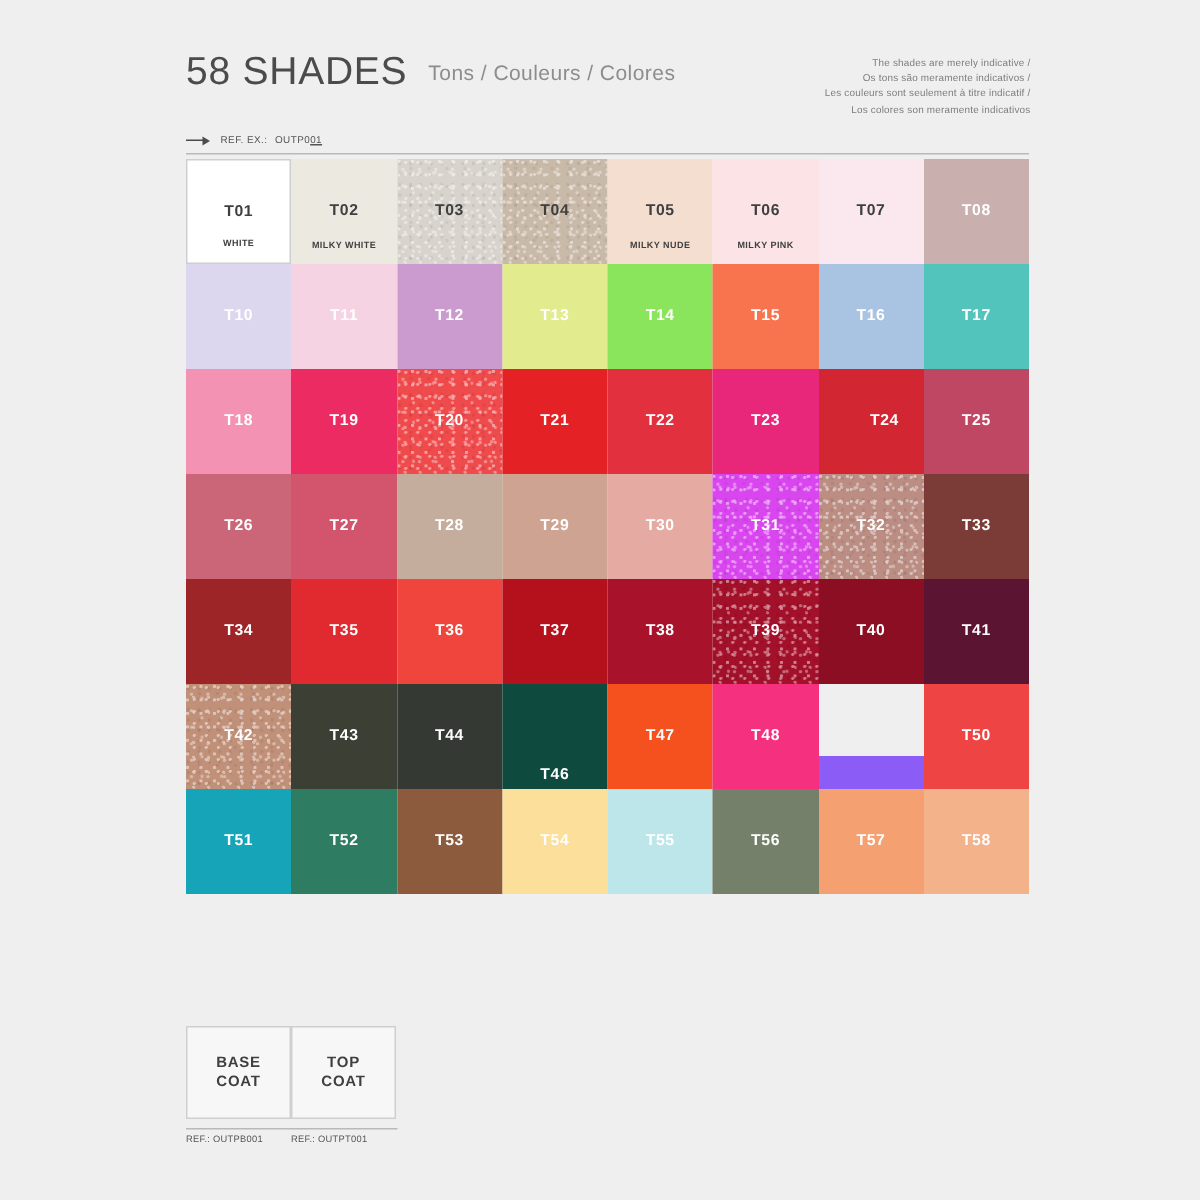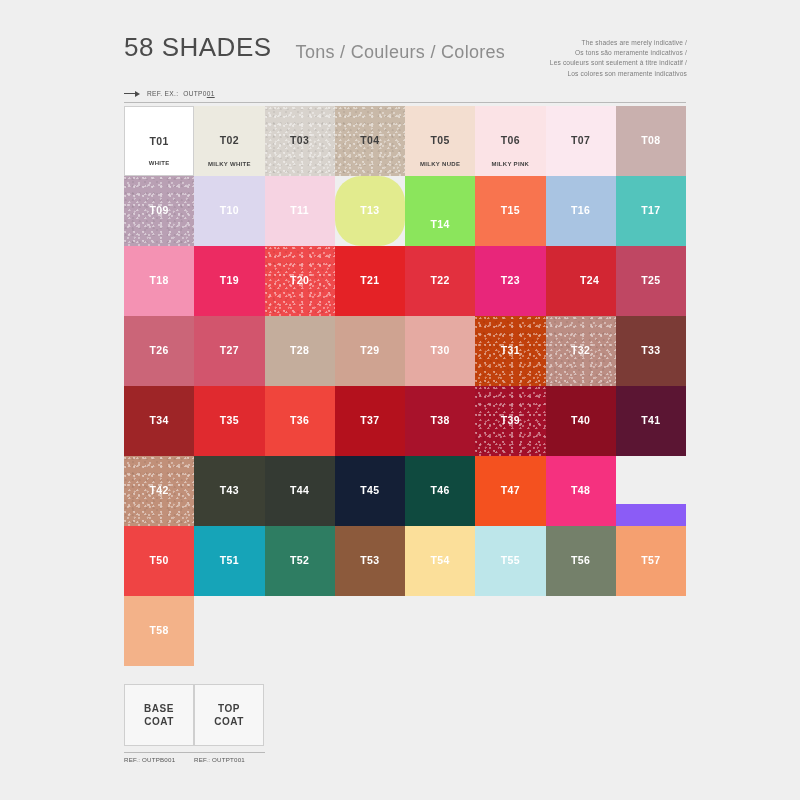--- a/index.html
+++ b/index.html
@@ -31,8 +31,8 @@
   }
   .title-row {
     display: flex;
-    align-items: flex-end;
-    gap: 24px;
+    align-items: center;
+    gap: 14px;
   }
   .title-main {
     font-size: 26px;

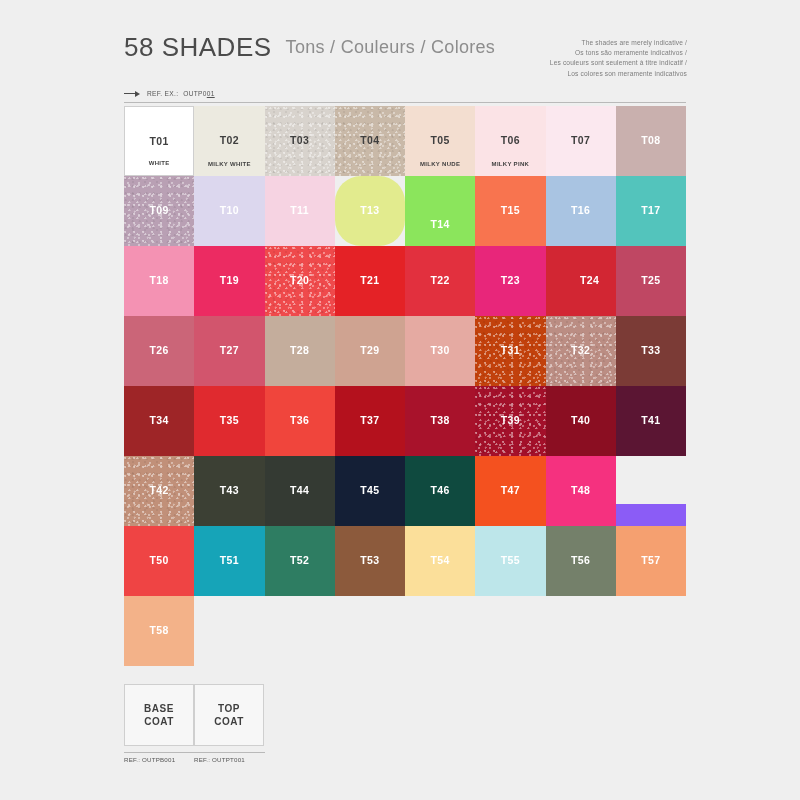--- a/index.html
+++ b/index.html
@@ -41,7 +41,7 @@
     font-weight: 400;
   }
   .title-sub {
-    font-size: 18px;
+    font-size: 14px;
     color: #8d8d8d;
     letter-spacing: 0.3px;
   }

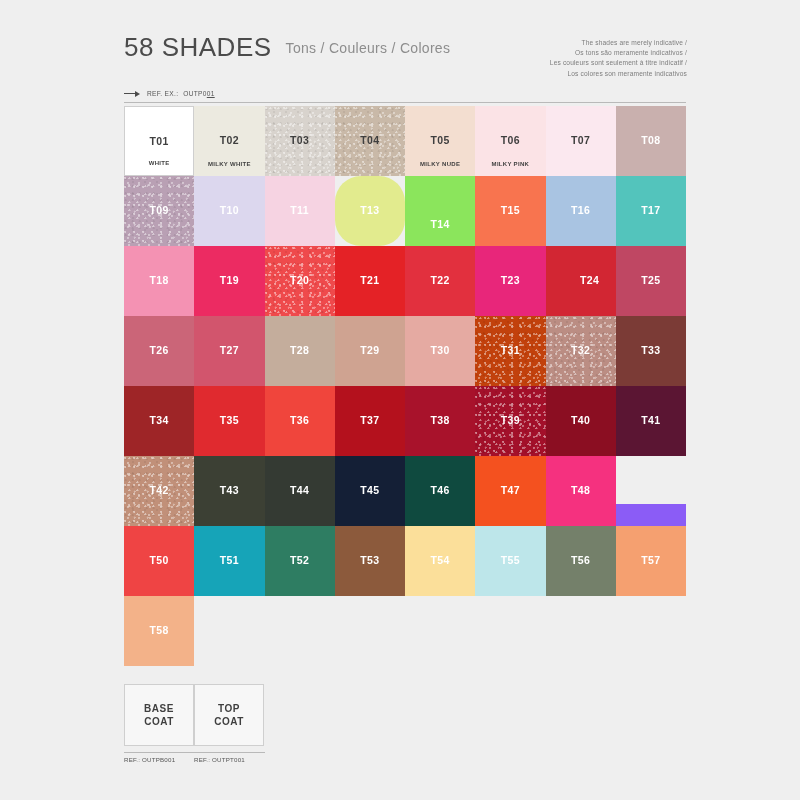--- a/index.html
+++ b/index.html
@@ -247,10 +247,6 @@
       <div class="cell" style="background: rgb(201, 176, 174);">
         <div class="code" style="color: rgb(255, 255, 255);">T08</div>
       </div>
-      <div class="cell" style="background: rgb(185, 160, 180);">
-        <div class="grain"></div>
-        <div class="code" style="color: rgb(255, 255, 255);">T09</div>
-      </div>
       <div class="cell" style="background: rgb(220, 215, 238);">
         <div class="code" style="color: rgb(255, 255, 255);">T10</div>
       </div>

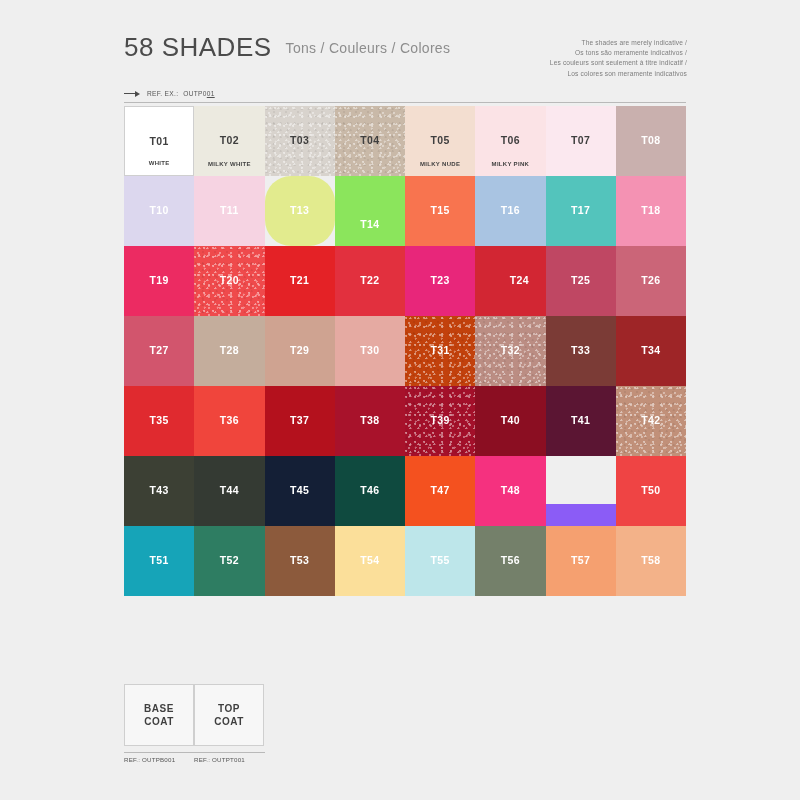--- a/index.html
+++ b/index.html
@@ -253,6 +253,9 @@
       <div class="cell" style="background: rgb(246, 211, 226);">
         <div class="code" style="color: rgb(255, 255, 255);">T11</div>
       </div>
+      <div class="cell" style="background: rgb(203, 155, 208);">
+        <div class="code" style="color: rgb(255, 255, 255);">T12</div>
+      </div>
       <div class="cell" style="background: rgb(226, 235, 142); border-radius: 26px;">
         <div class="code" style="color: rgb(255, 255, 255);">T13</div>
       </div>

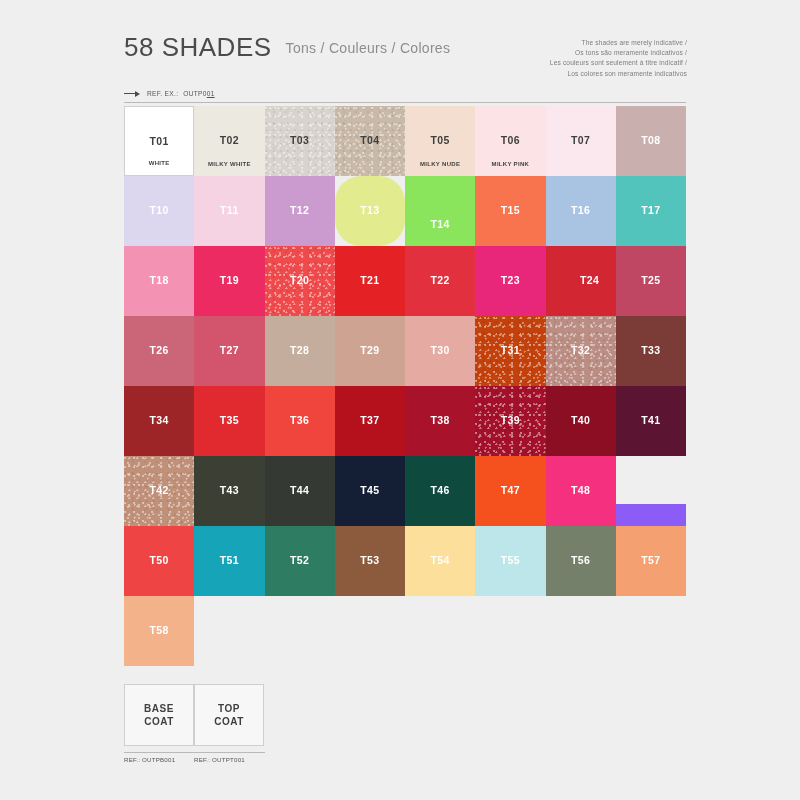--- a/index.html
+++ b/index.html
@@ -256,7 +256,7 @@
       <div class="cell" style="background: rgb(203, 155, 208);">
         <div class="code" style="color: rgb(255, 255, 255);">T12</div>
       </div>
-      <div class="cell" style="background: rgb(226, 235, 142); border-radius: 26px;">
+      <div class="cell" style="background: rgb(226, 235, 142);">
         <div class="code" style="color: rgb(255, 255, 255);">T13</div>
       </div>
       <div class="cell" style="background: rgb(139, 229, 92);">

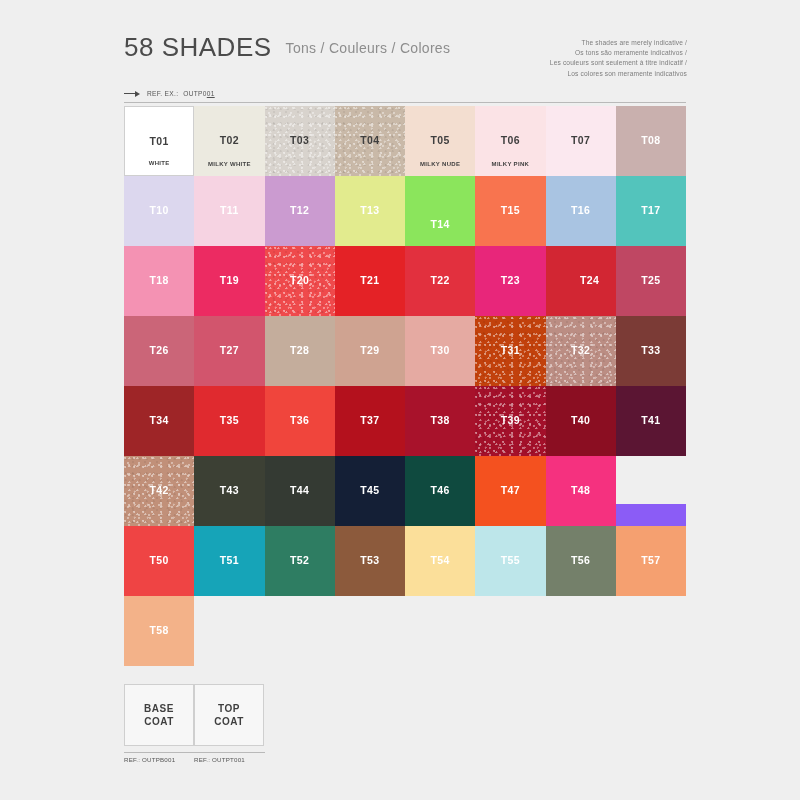--- a/index.html
+++ b/index.html
@@ -260,7 +260,7 @@
         <div class="code" style="color: rgb(255, 255, 255);">T13</div>
       </div>
       <div class="cell" style="background: rgb(139, 229, 92);">
-        <div class="code" style="color: rgb(255, 255, 255); margin-top: 14px;">T14</div>
+        <div class="code" style="color: rgb(255, 255, 255);">T14</div>
       </div>
       <div class="cell" style="background: rgb(248, 116, 79);">
         <div class="code" style="color: rgb(255, 255, 255);">T15</div>

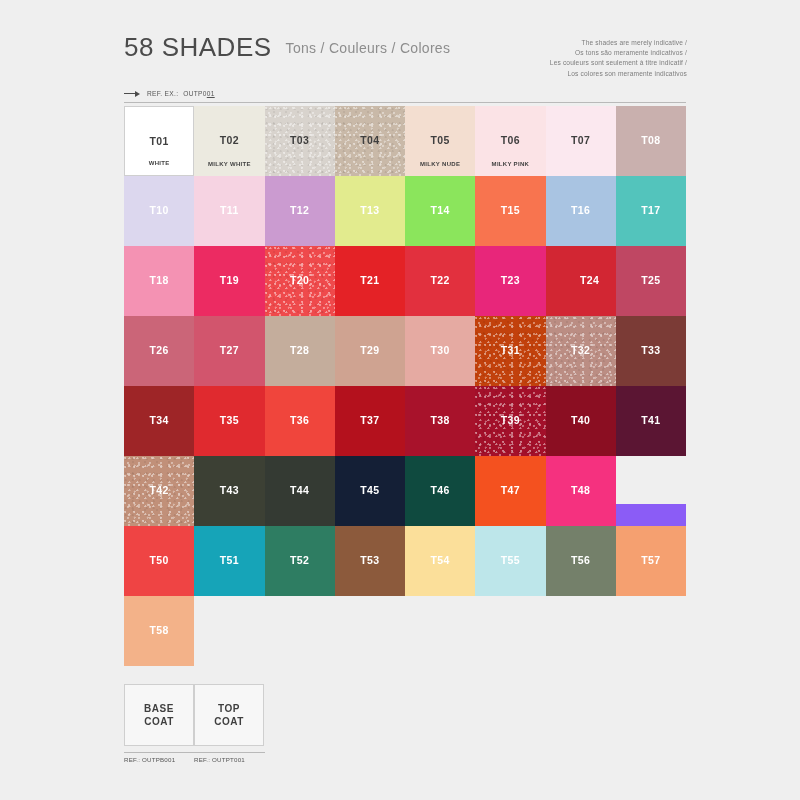--- a/index.html
+++ b/index.html
@@ -311,7 +311,7 @@
       <div class="cell" style="background: rgb(229, 170, 162);">
         <div class="code" style="color: rgb(255, 255, 255);">T30</div>
       </div>
-      <div class="cell" style="background: #c2410c;">
+      <div class="cell" style="background: #d946ef;">
         <div class="grain"></div>
         <div class="code" style="color: rgb(255, 255, 255);">T31</div>
       </div>

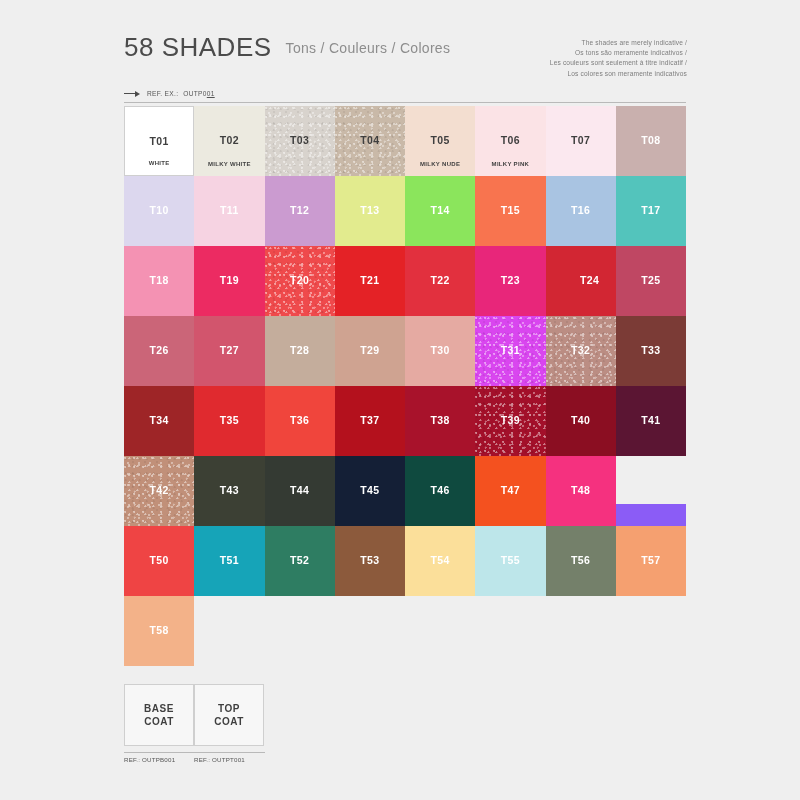--- a/index.html
+++ b/index.html
@@ -357,9 +357,6 @@
       <div class="cell" style="background: rgb(52, 58, 51);">
         <div class="code" style="color: rgb(255, 255, 255);">T44</div>
       </div>
-      <div class="cell" style="background: rgb(20, 31, 54);">
-        <div class="code" style="color: rgb(255, 255, 255);">T45</div>
-      </div>
       <div class="cell" style="background: rgb(15, 74, 63);">
         <div class="code" style="color: rgb(255, 255, 255);">T46</div>
       </div>

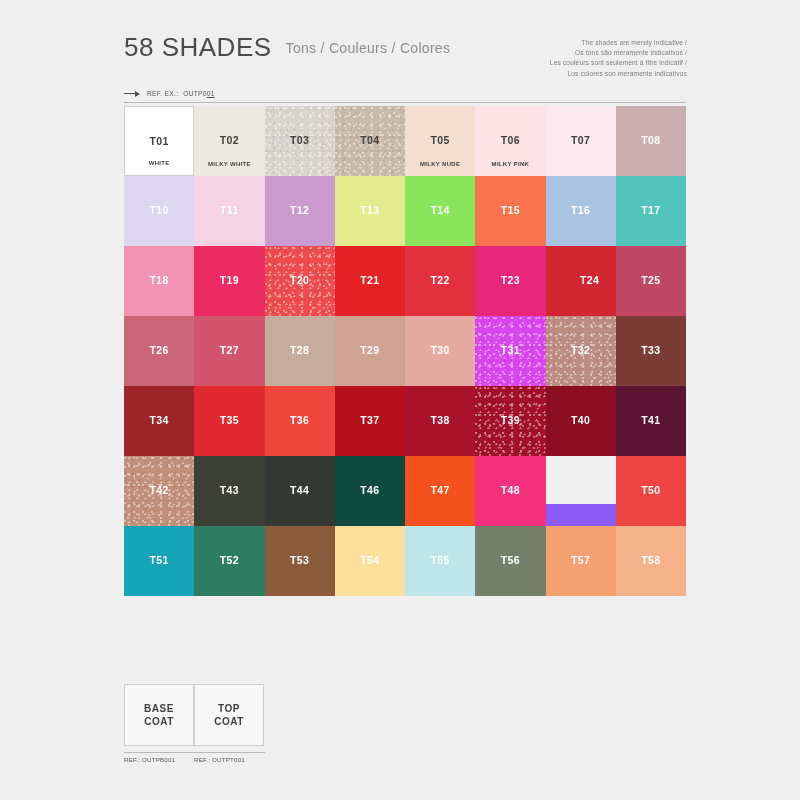--- a/index.html
+++ b/index.html
@@ -358,7 +358,7 @@
         <div class="code" style="color: rgb(255, 255, 255);">T44</div>
       </div>
       <div class="cell" style="background: rgb(15, 74, 63);">
-        <div class="code" style="color: rgb(255, 255, 255);">T46</div>
+        <div class="code" style="color: rgb(255, 255, 255); margin-top: 26px;">T46</div>
       </div>
       <div class="cell" style="background: rgb(244, 81, 31);">
         <div class="code" style="color: rgb(255, 255, 255);">T47</div>

